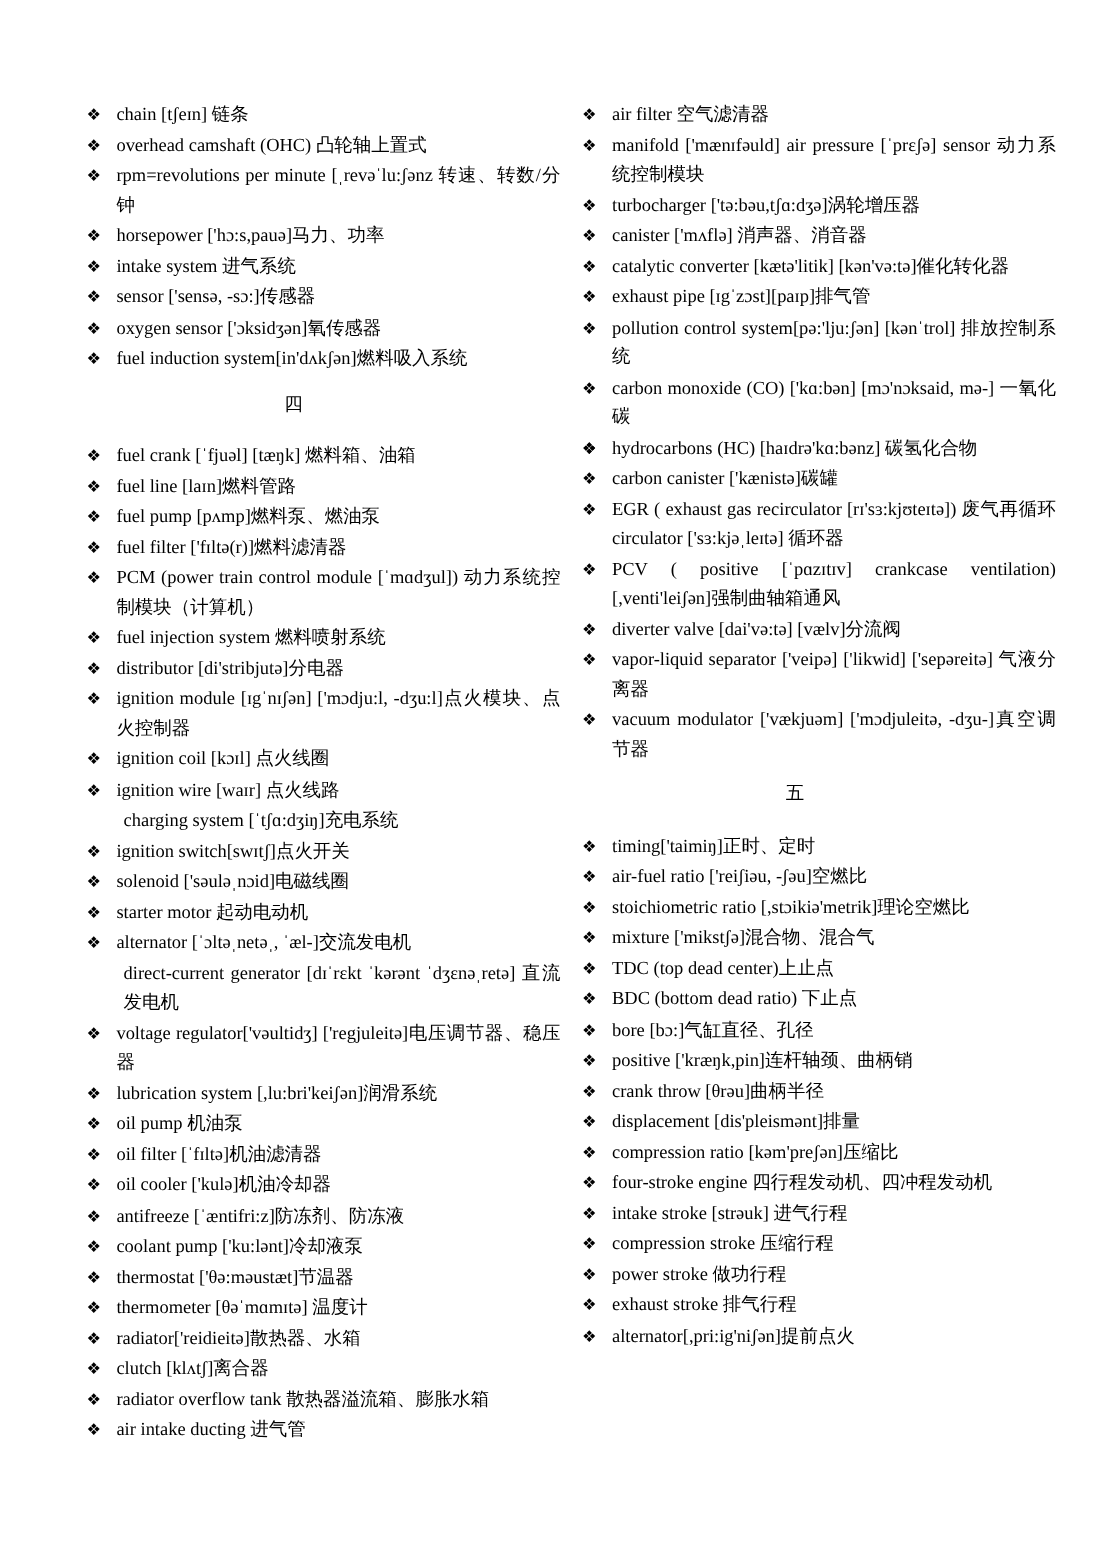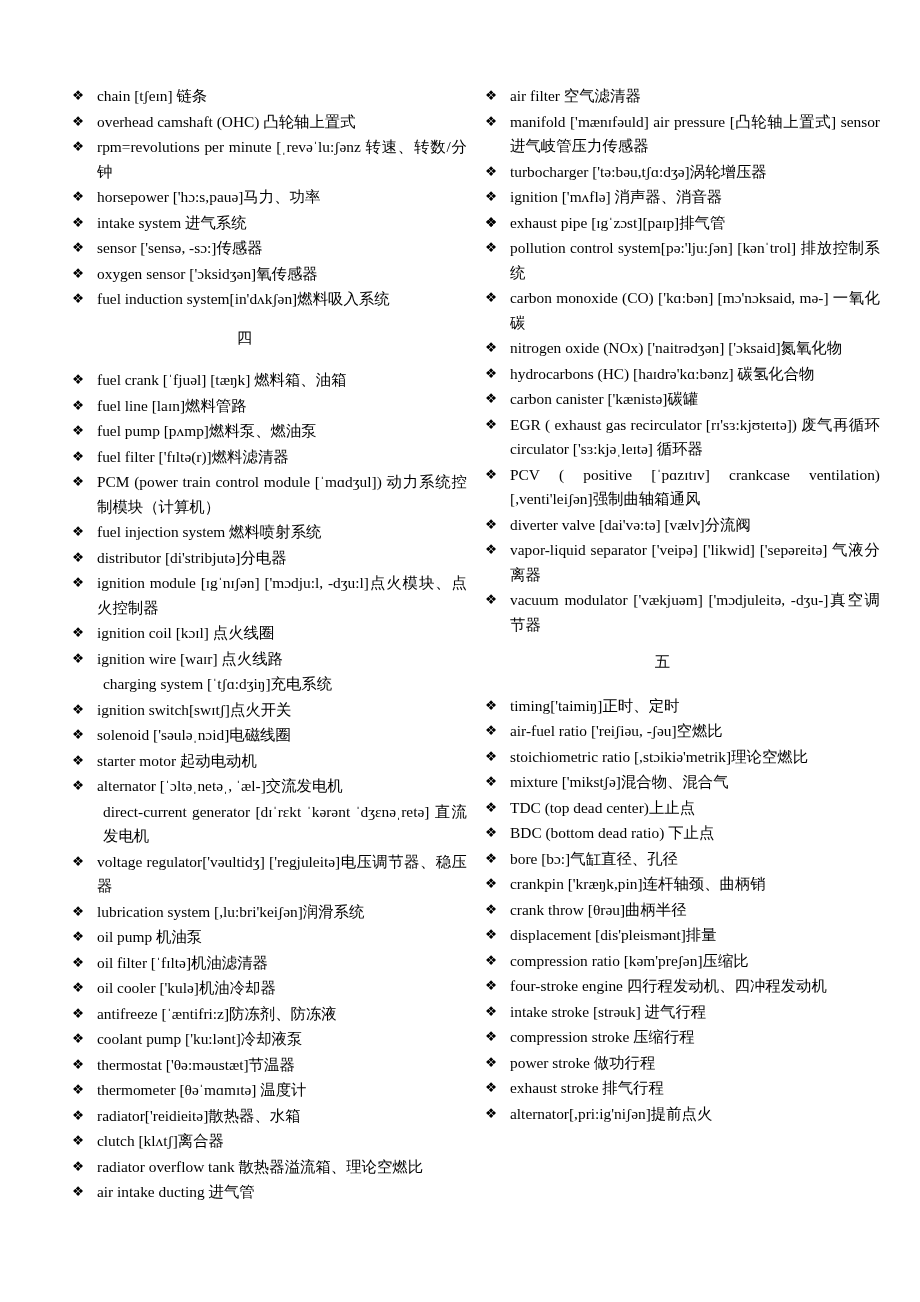--- a/index.html
+++ b/index.html
@@ -137,7 +137,7 @@
     <div class="column right" id="right-col">
         <ul class="glossary">
           <li class="entry"><span class="bullet">❖</span><span class="term">air filter  空气滤清器</span></li>
-          <li class="entry"><span class="bullet">❖</span><span class="term">manifold ['mænɪfəuld] air pressure [凸轮轴上置式] sensor 进气岐管压力传感器</span></li>
+          <li class="entry"><span class="bullet">❖</span><span class="term">manifold ['mænɪfəuld] air pressure [ˈprɛʃə] sensor 动力系统控制模块</span></li>
           <li class="entry"><span class="bullet">❖</span><span class="term">turbocharger ['tə:bəu,tʃɑ:dʒə]涡轮增压器</span></li>
           <li class="entry"><span class="bullet">❖</span><span class="term">ignition ['mʌflə]  消声器、消音器</span></li>
           <li class="entry"><span class="bullet">❖</span></li>

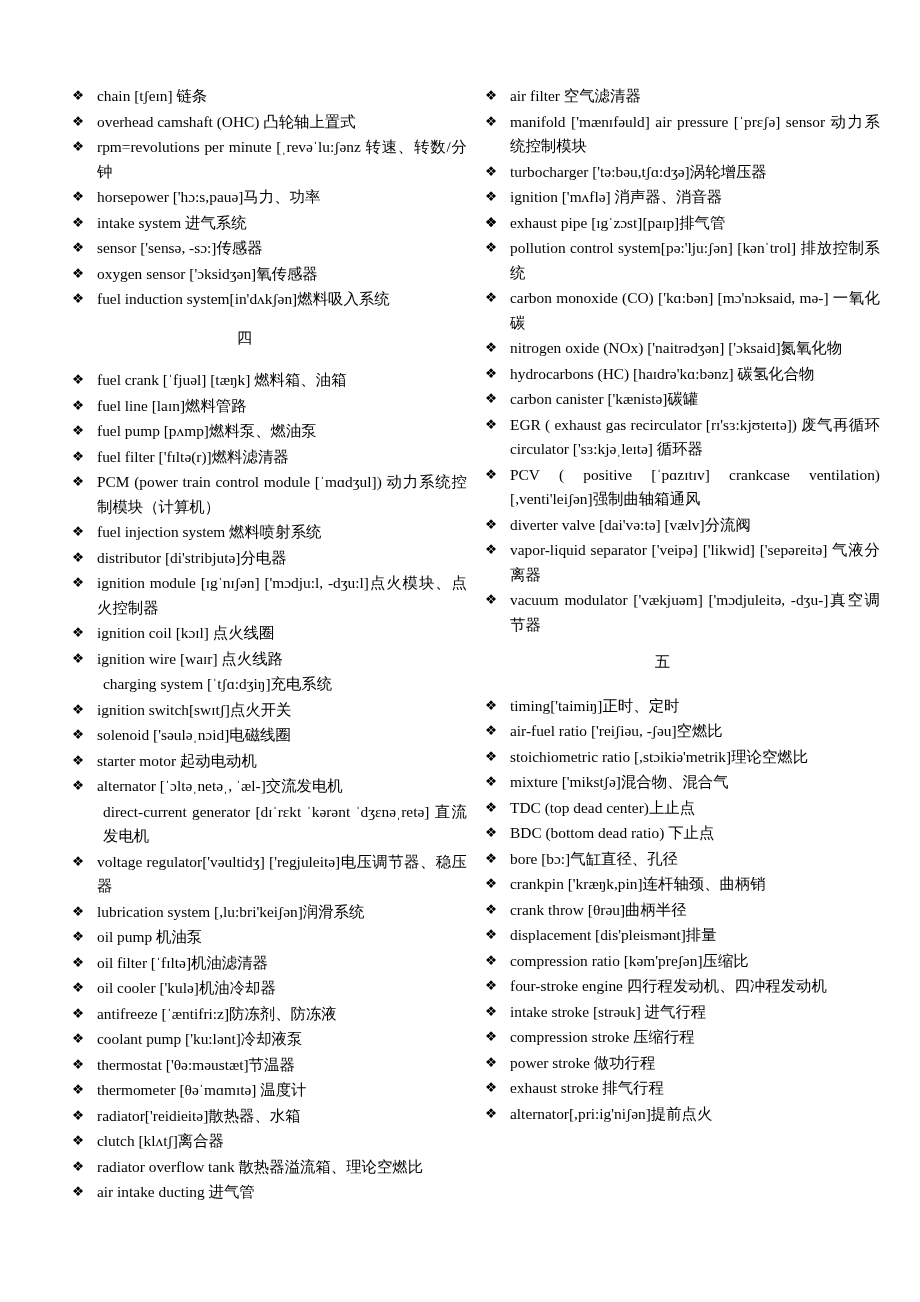--- a/index.html
+++ b/index.html
@@ -139,7 +139,7 @@
           <li class="entry"><span class="bullet">❖</span><span class="term">air filter  空气滤清器</span></li>
           <li class="entry"><span class="bullet">❖</span><span class="term">manifold ['mænɪfəuld] air pressure [ˈprɛʃə] sensor 动力系统控制模块</span></li>
           <li class="entry"><span class="bullet">❖</span><span class="term">turbocharger ['tə:bəu,tʃɑ:dʒə]涡轮增压器</span></li>
-          <li class="entry"><span class="bullet">❖</span><span class="term">ignition ['mʌflə]  消声器、消音器</span></li>
+          <li class="entry"><span class="bullet">❖</span><span class="term">canister ['mʌflə]  消声器、消音器</span></li>
           <li class="entry"><span class="bullet">❖</span></li>
           <li class="entry"><span class="bullet">❖</span><span class="term">exhaust pipe [ɪgˈzɔst][paɪp]排气管</span></li>
           <li class="entry"><span class="bullet">❖</span><span class="term">pollution control system[pə:'lju:ʃən] [kənˈtrol] 排放控制系统</span></li>

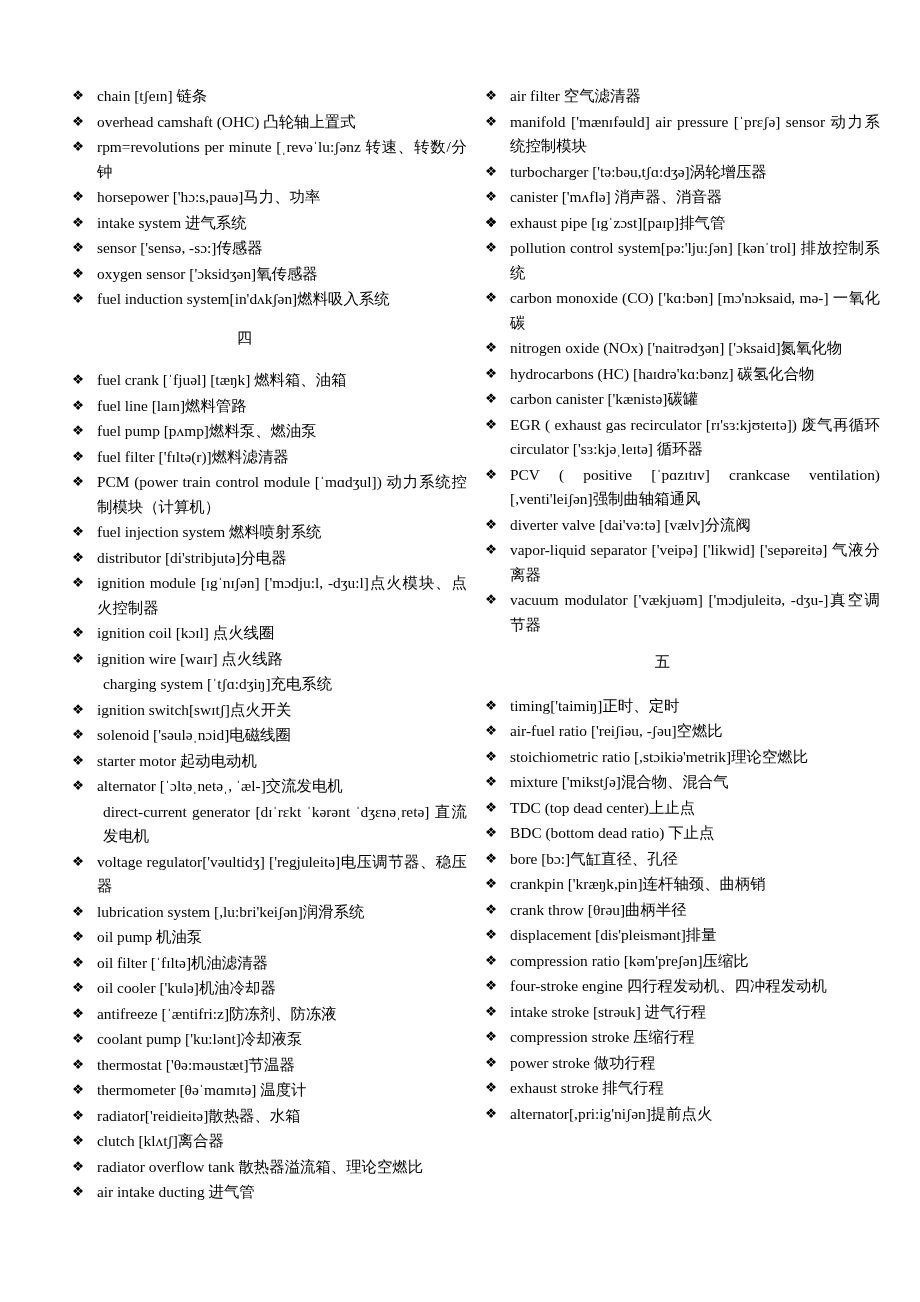--- a/index.html
+++ b/index.html
@@ -140,7 +140,7 @@
           <li class="entry"><span class="bullet">❖</span><span class="term">manifold ['mænɪfəuld] air pressure [ˈprɛʃə] sensor 动力系统控制模块</span></li>
           <li class="entry"><span class="bullet">❖</span><span class="term">turbocharger ['tə:bəu,tʃɑ:dʒə]涡轮增压器</span></li>
           <li class="entry"><span class="bullet">❖</span><span class="term">canister ['mʌflə]  消声器、消音器</span></li>
-          <li class="entry"><span class="bullet">❖</span></li>
+          <li class="entry"><span class="bullet">❖</span><span class="term">catalytic converter [kætə'litik] [kən'və:tə]催化转化器</span></li>
           <li class="entry"><span class="bullet">❖</span><span class="term">exhaust pipe [ɪgˈzɔst][paɪp]排气管</span></li>
           <li class="entry"><span class="bullet">❖</span><span class="term">pollution control system[pə:'lju:ʃən] [kənˈtrol] 排放控制系统</span></li>
           <li class="entry"><span class="bullet">❖</span><span class="term">carbon monoxide (CO) ['kɑ:bən] [mɔ'nɔksaid, mə-] 一氧化碳</span></li>

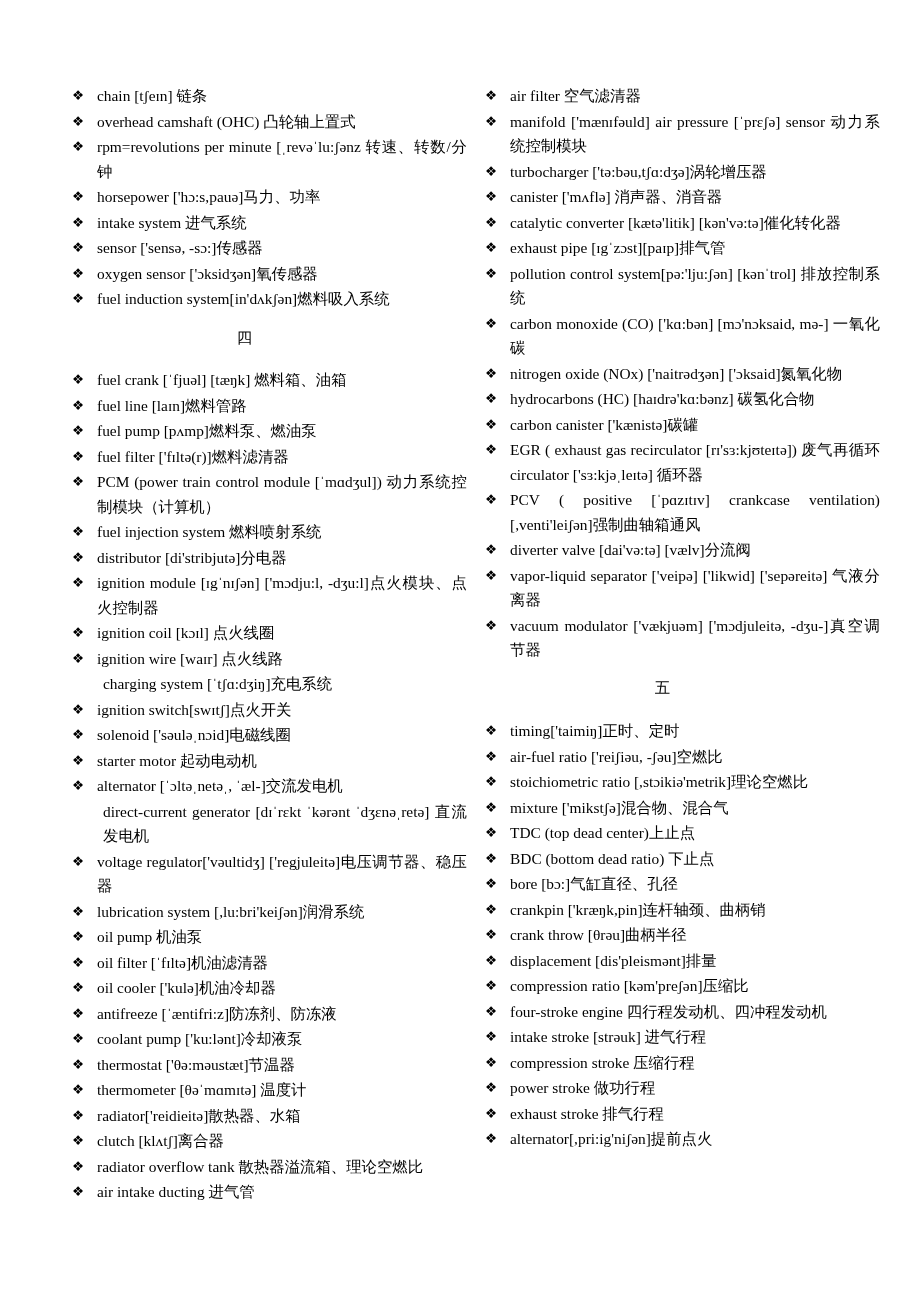--- a/index.html
+++ b/index.html
@@ -144,7 +144,7 @@
           <li class="entry"><span class="bullet">❖</span><span class="term">exhaust pipe [ɪgˈzɔst][paɪp]排气管</span></li>
           <li class="entry"><span class="bullet">❖</span><span class="term">pollution control system[pə:'lju:ʃən] [kənˈtrol] 排放控制系统</span></li>
           <li class="entry"><span class="bullet">❖</span><span class="term">carbon monoxide (CO) ['kɑ:bən] [mɔ'nɔksaid, mə-] 一氧化碳</span></li>
-          <li class="entry"><span class="bullet">❖</span><span class="term">nitrogen oxide (NOx) ['naitrədʒən] ['ɔksaid]氮氧化物</span></li>
+          <li class="entry"><span class="bullet">❖</span></li>
           <li class="entry"><span class="bullet">❖</span><span class="term">hydrocarbons (HC) [haɪdrə'kɑ:bənz]  碳氢化合物</span></li>
           <li class="entry"><span class="bullet">❖</span><span class="term">carbon canister ['kænistə]碳罐</span></li>
           <li class="entry"><span class="bullet">❖</span><span class="term">EGR ( exhaust gas recirculator [rɪ'sɜ:kjʊteɪtə])  废气再循环   circulator ['sɜ:kjəˌleɪtə]  循环器</span></li>

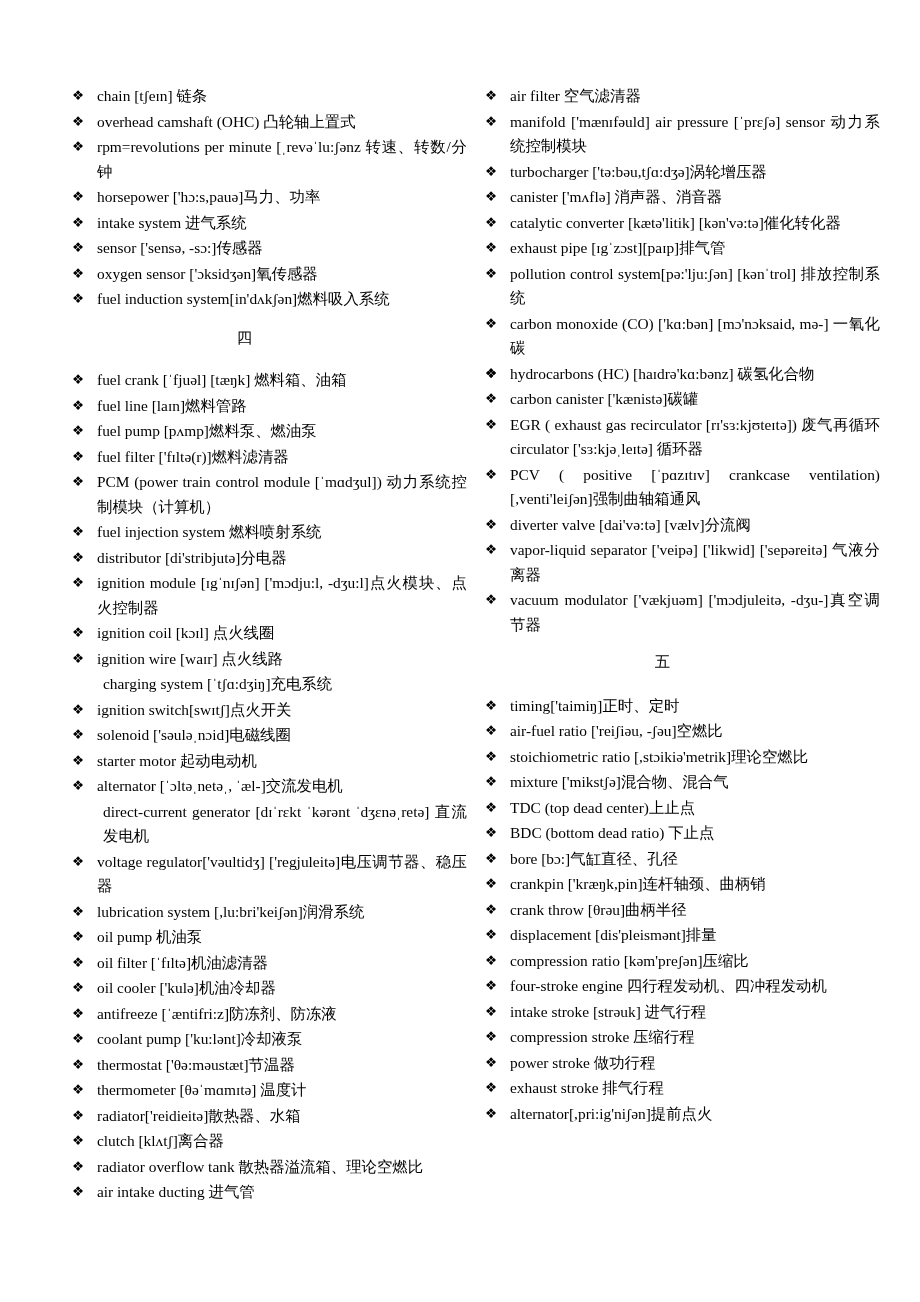--- a/index.html
+++ b/index.html
@@ -162,7 +162,7 @@
           <li class="entry"><span class="bullet">❖</span><span class="term">TDC (top dead center)上止点</span></li>
           <li class="entry"><span class="bullet">❖</span><span class="term">BDC (bottom dead ratio)  下止点</span></li>
           <li class="entry"><span class="bullet">❖</span><span class="term">bore [bɔ:]气缸直径、孔径</span></li>
-          <li class="entry"><span class="bullet">❖</span><span class="term">crankpin ['kræŋk,pin]连杆轴颈、曲柄销</span></li>
+          <li class="entry"><span class="bullet">❖</span><span class="term">positive ['kræŋk,pin]连杆轴颈、曲柄销</span></li>
           <li class="entry"><span class="bullet">❖</span><span class="term">crank throw [θrəu]曲柄半径</span></li>
           <li class="entry"><span class="bullet">❖</span><span class="term">displacement [dis'pleismənt]排量</span></li>
           <li class="entry"><span class="bullet">❖</span><span class="term">compression ratio [kəm'preʃən]压缩比</span></li>

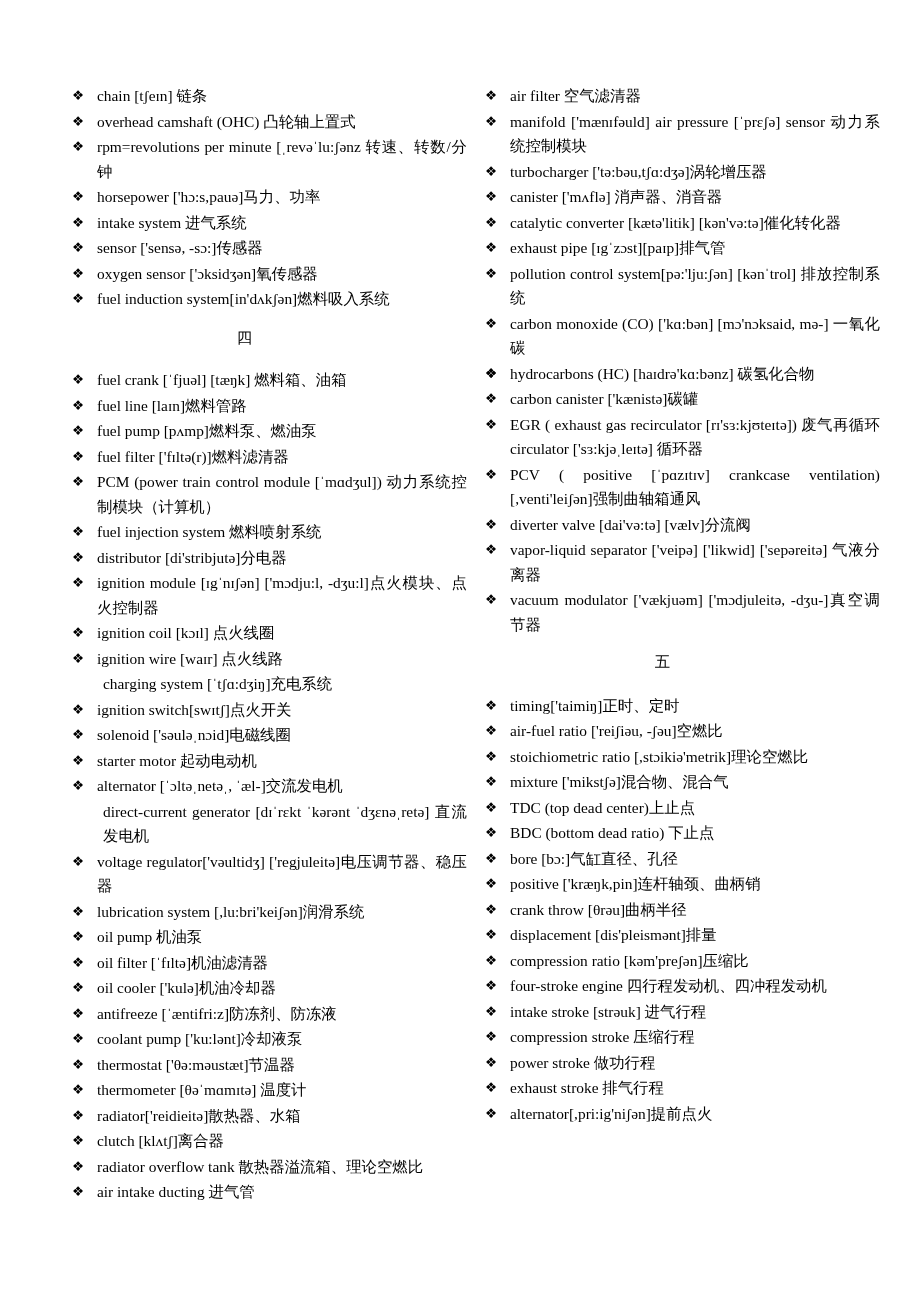--- a/index.html
+++ b/index.html
@@ -130,7 +130,7 @@
           <li class="entry"><span class="bullet">❖</span><span class="term">thermometer [θəˈmɑmɪtə]  温度计</span></li>
           <li class="entry"><span class="bullet">❖</span><span class="term">radiator['reidieitə]散热器、水箱</span></li>
           <li class="entry"><span class="bullet">❖</span><span class="term">clutch [klʌtʃ]离合器</span></li>
-          <li class="entry"><span class="bullet">❖</span><span class="term">radiator overflow tank 散热器溢流箱、理论空燃比</span></li>
+          <li class="entry"><span class="bullet">❖</span><span class="term">radiator overflow tank 散热器溢流箱、膨胀水箱</span></li>
           <li class="entry"><span class="bullet">❖</span><span class="term">air intake ducting 进气管</span></li>
         </ul>
       </div>

